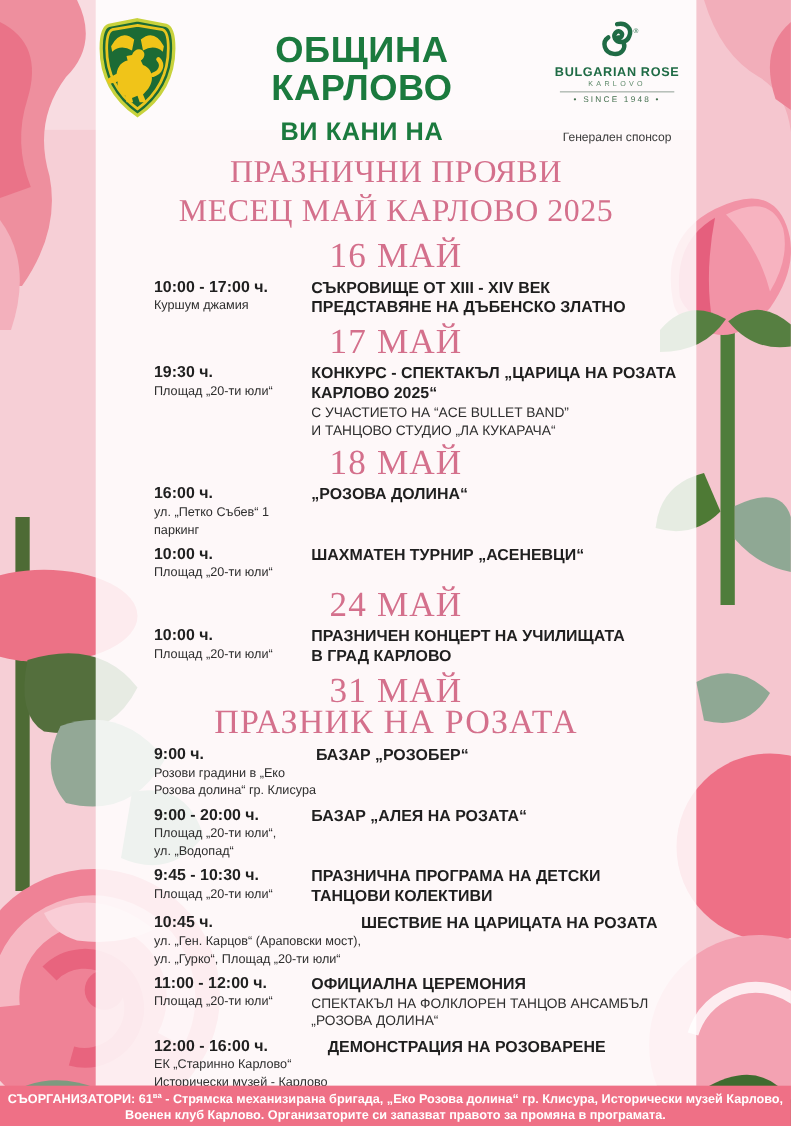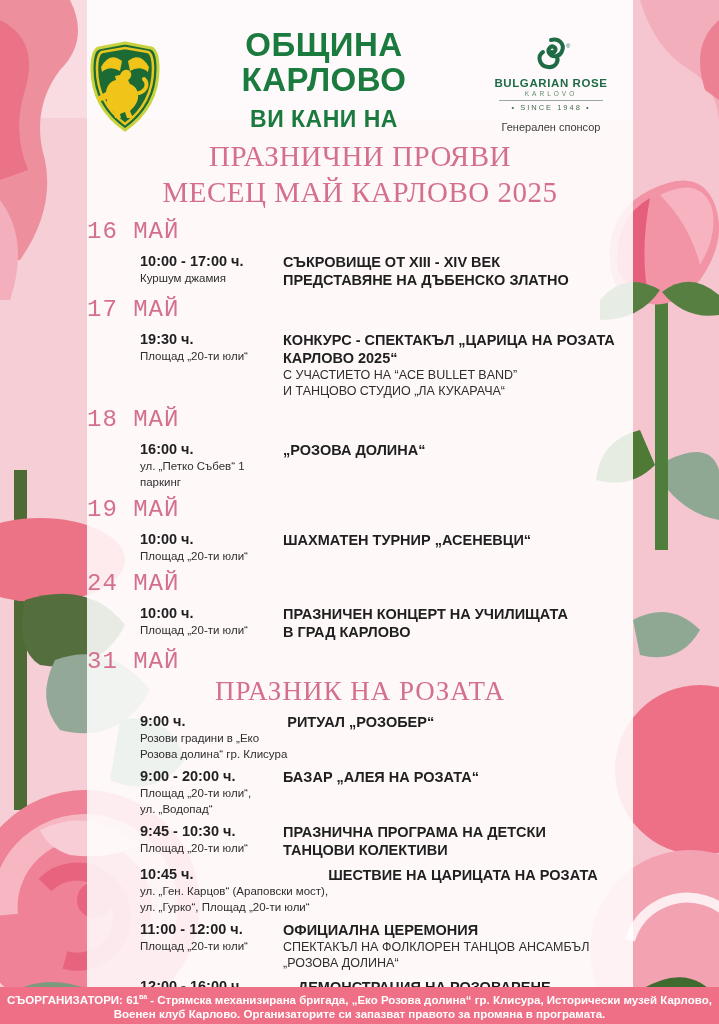--- a/index.html
+++ b/index.html
@@ -17,7 +17,7 @@
     padding:10px 0 0 0;
   }
   
-  .hdr{display:flex;align-items:flex-end;justify-content:center;gap:18px;padding:4px 18px 0 2px;}
+  .hdr{display:flex;align-items:flex-start;justify-content:center;gap:18px;padding:4px 8px 0 2px;}
   .crest{flex:0 0 auto;margin-top:2px;}
   .hdr-mid{text-align:center;margin-top:14px;}
   .muni{color:var(--green);font-weight:bold;font-size:33px;letter-spacing:.5px;line-height:1.05;}

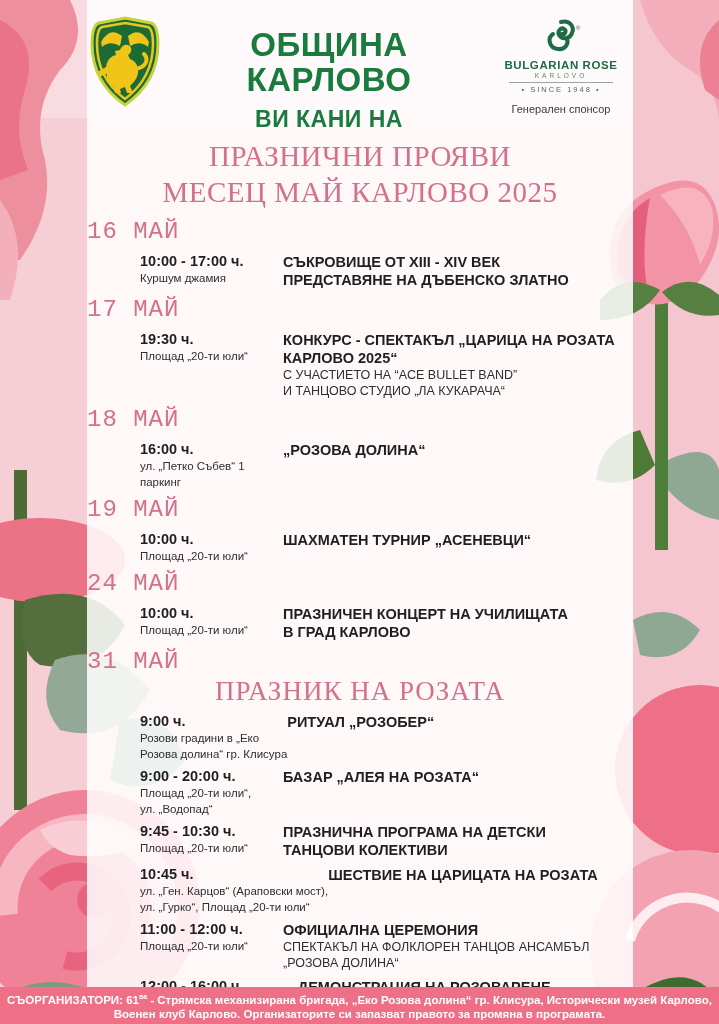--- a/index.html
+++ b/index.html
@@ -27,7 +27,7 @@
   .sp-city{color:#5f8a6b;font-size:6.5px;letter-spacing:3px;margin-top:1px;}
   .sp-rule{border:0;border-top:1px solid #9aa79e;margin:3px 12px 2px;}
   .sp-since{color:#44704f;font-size:7.5px;letter-spacing:2px;}
-  .sp-role{color:#3a3a3a;font-size:11px;margin-top:9px;}
+  .sp-role{color:#3a3a3a;font-size:11px;margin-top:24px;}
   
   .title{
     text-align:center;margin-top:6px;

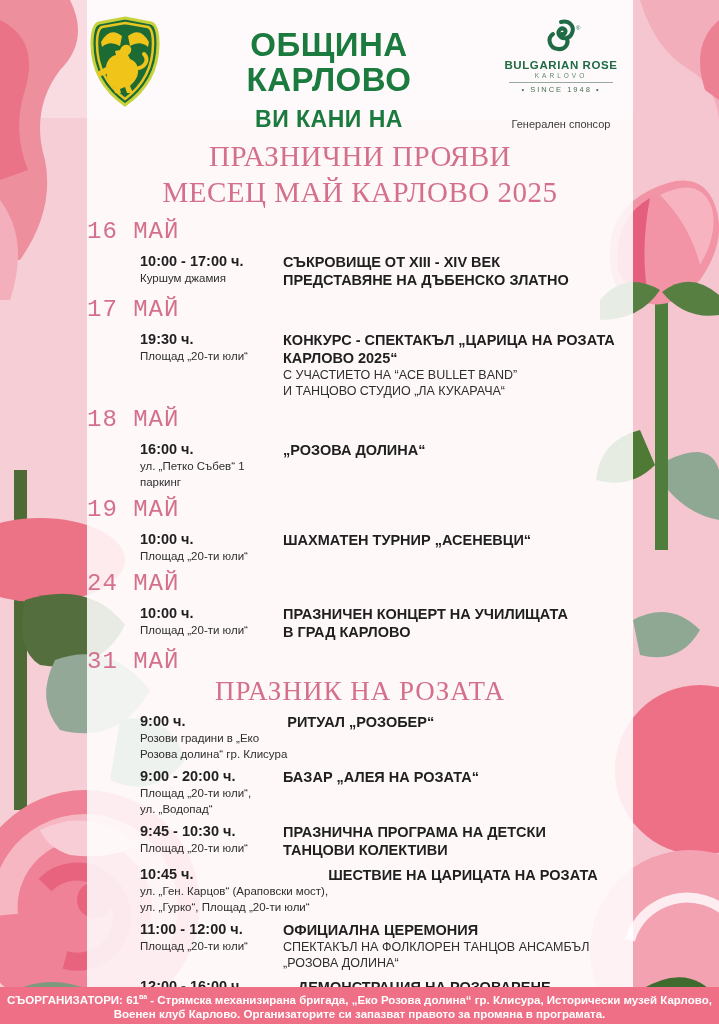--- a/index.html
+++ b/index.html
@@ -37,8 +37,8 @@
   
   #schedule{margin-top:2px;}
   .day-head{
-    text-align:left;font-family:Liberation Mono, monospace;
-    color:var(--heading-pink);font-size:24px;line-height:28px;margin-top:7px;letter-spacing:1px;
+    text-align:center;font-family:Liberation Serif, serif;
+    color:var(--heading-pink);font-size:32px;line-height:28px;margin-top:7px;letter-spacing:1px;
   }
   .day-sub{
     text-align:center;font-family:"Liberation Serif","DejaVu Serif",serif;

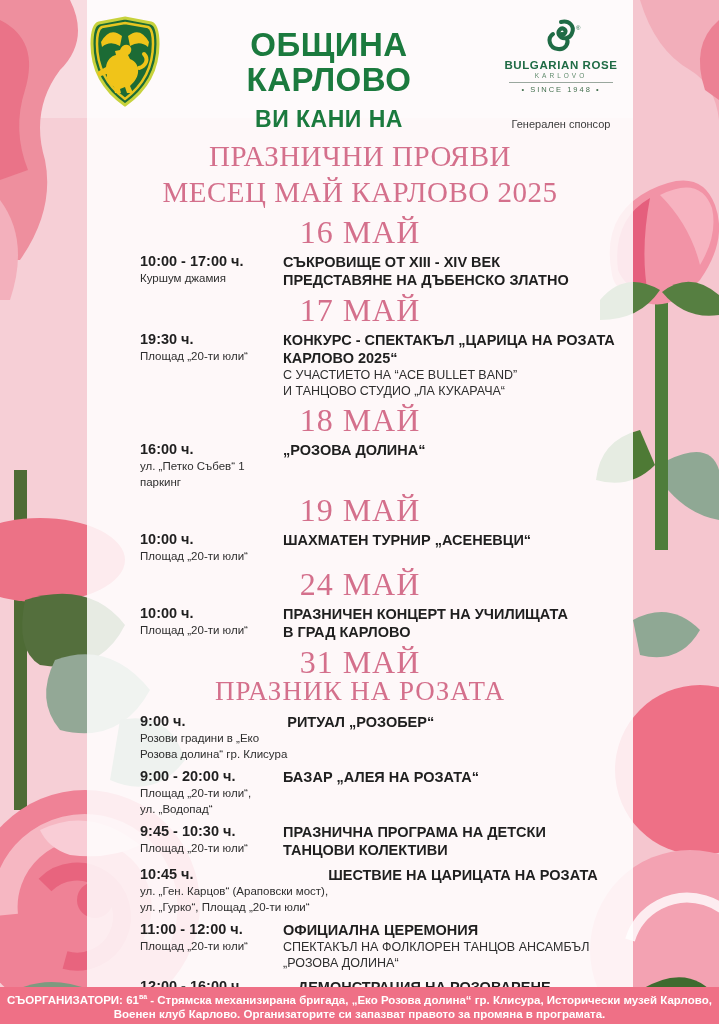--- a/index.html
+++ b/index.html
@@ -177,7 +177,6 @@
           <div class="ev-title">„РОЗОВА ДОЛИНА“</div>
         </div>
       </div>
-      <div class="day-head">19 МАЙ</div>
       <div class="row">
         <div class="col-when">
           <div class="time">10:00 ч.</div>

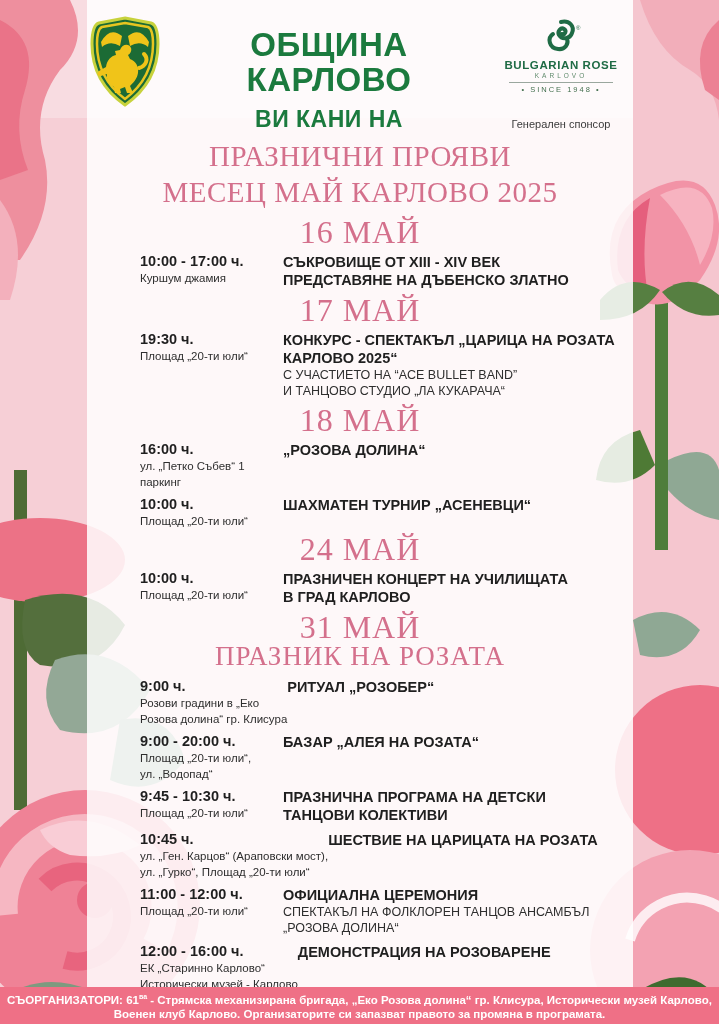--- a/index.html
+++ b/index.html
@@ -42,7 +42,7 @@
   }
   .day-sub{
     text-align:center;font-family:"Liberation Serif","DejaVu Serif",serif;
-    color:var(--heading-pink);font-size:27px;line-height:30px;letter-spacing:1px;
+    color:var(--heading-pink);font-size:31px;line-height:30px;letter-spacing:1px;
   }
   .row{display:flex;margin:7px 0 4px 53px;}
   .col-when{flex:0 0 143px;}

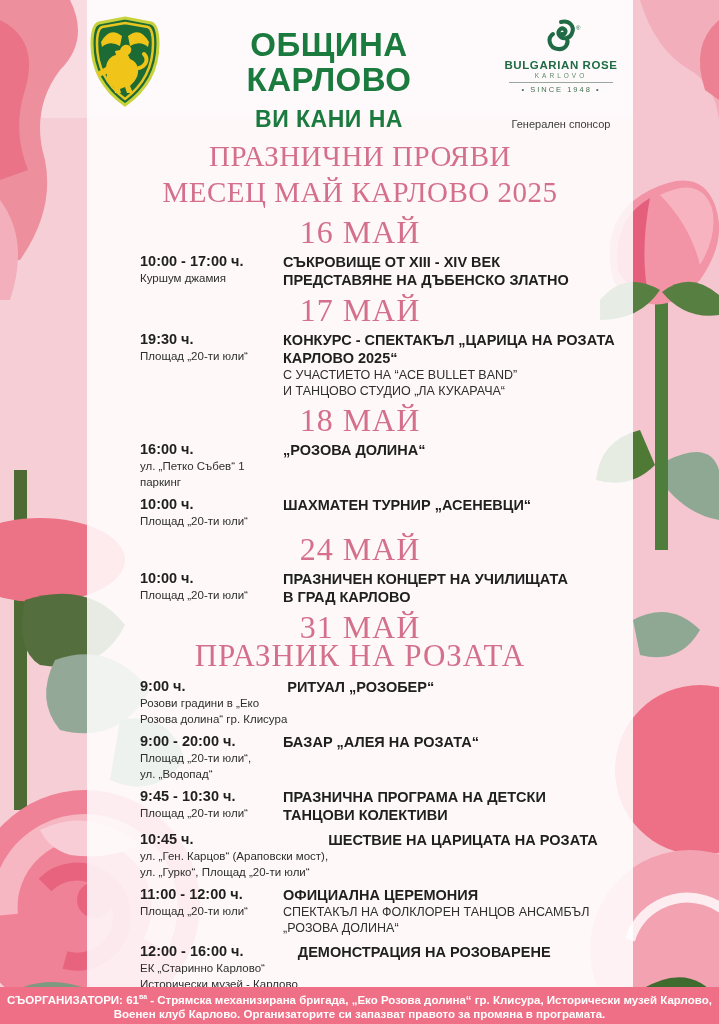--- a/index.html
+++ b/index.html
@@ -206,7 +206,7 @@
           <div class="loc">Розова долина“ гр. Клисура</div>
         </div>
         <div class="col-what">
-          <div class="ev-title">РИТУАЛ „РОЗОБЕР“</div>
+          <div class="ev-title">БАЗАР „РОЗОБЕР“</div>
         </div>
       </div>
       <div class="row">

